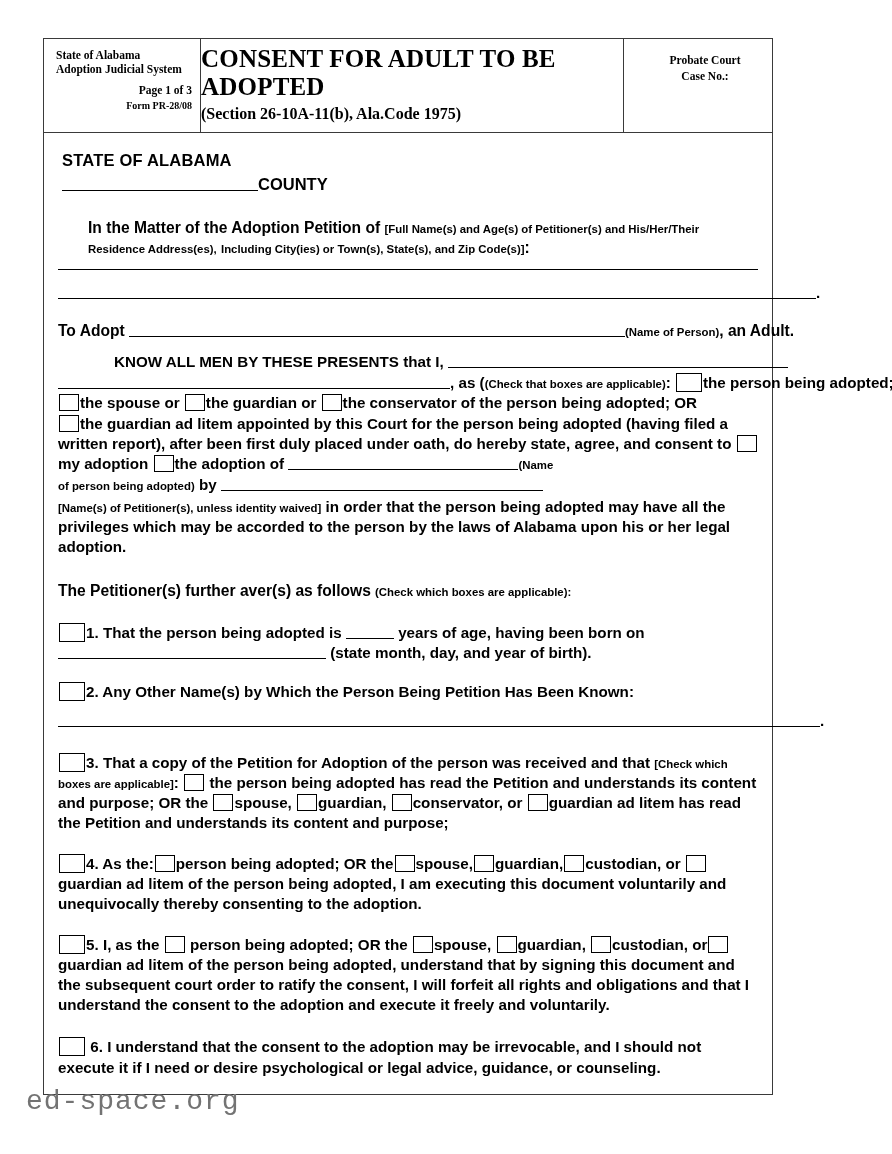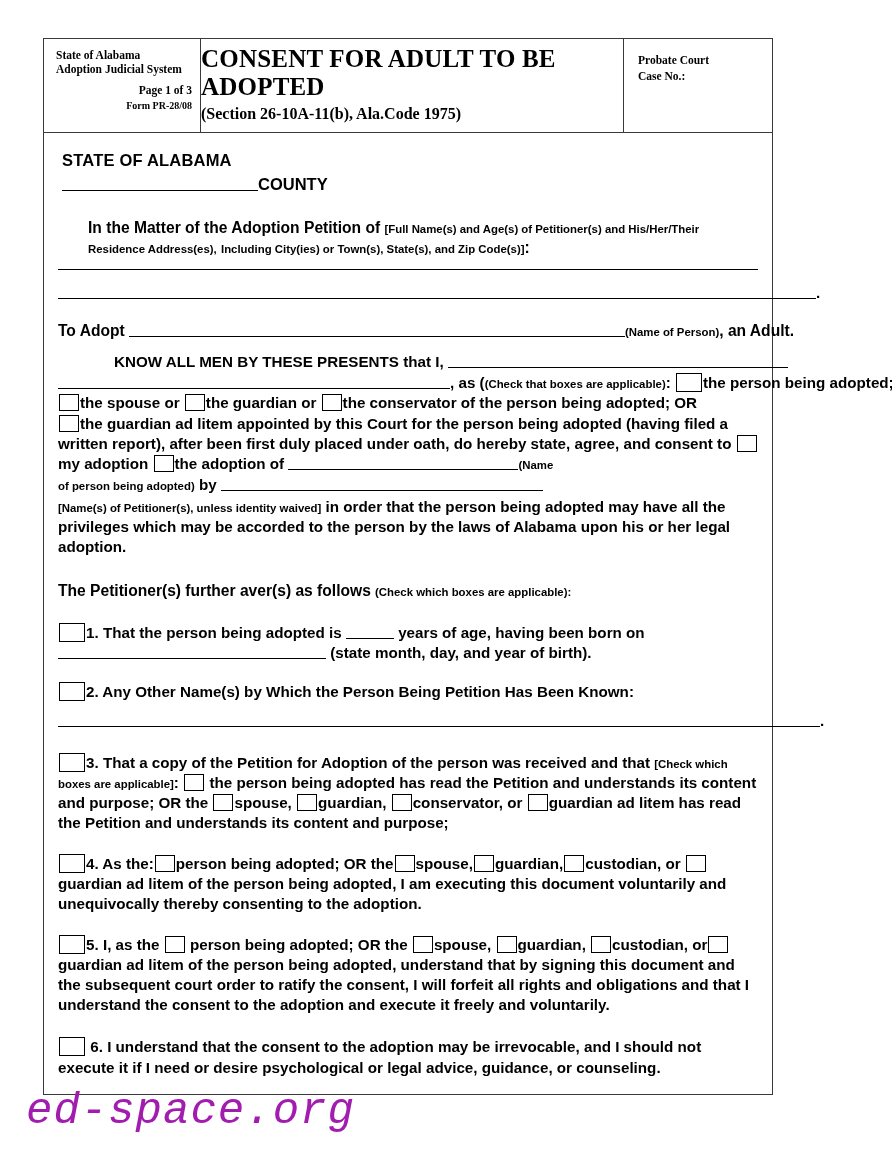--- a/index.html
+++ b/index.html
@@ -92,6 +92,7 @@
     font-weight: bold;
     font-size: 11.5px;
     line-height: 1.35;
+    text-align: center;
   }
 
   

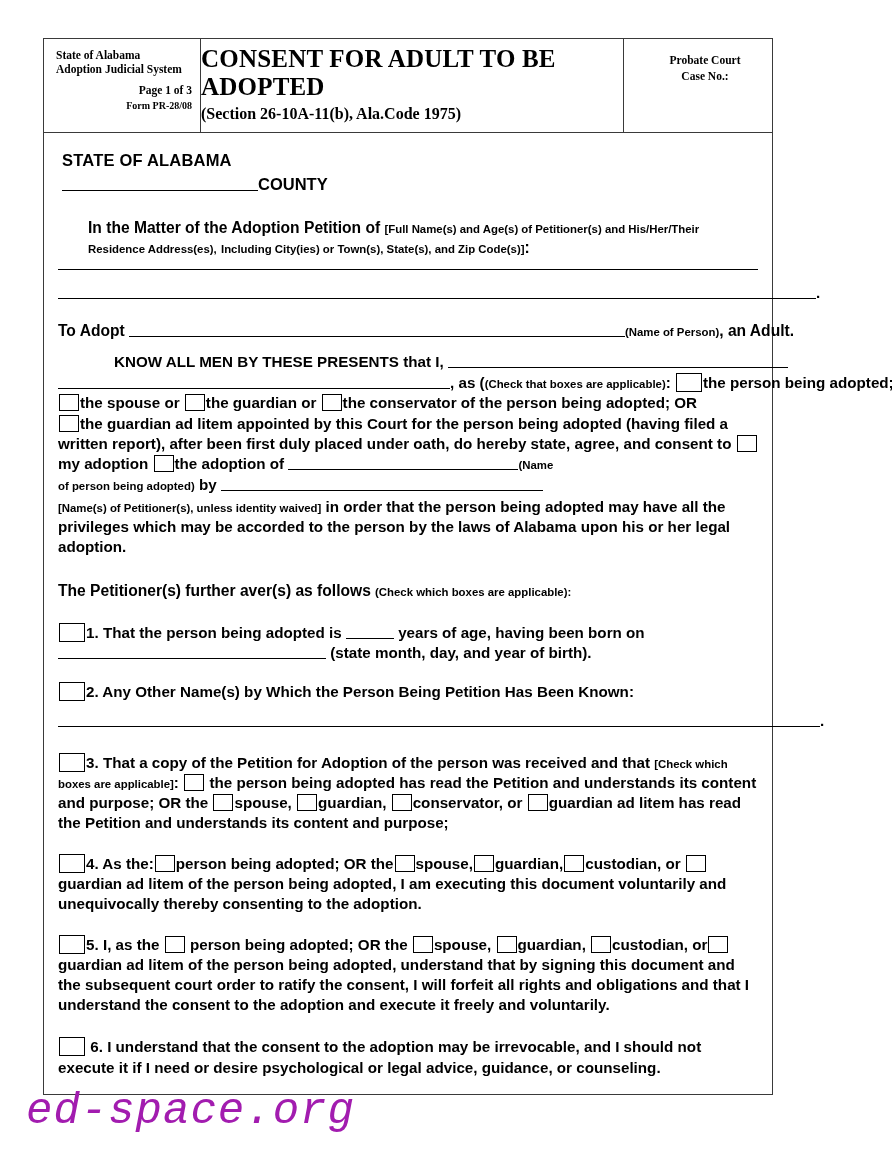--- a/index.html
+++ b/index.html
@@ -171,12 +171,11 @@
     left: 26px;
     top: 1086px;
     font-family: "Liberation Mono", monospace;
-    font-size: 44px;
+    font-size: 28px;
     letter-spacing: 1px;
-    color: #a21caf;
+    color: #737373;
     white-space: nowrap;
     pointer-events: none;
-    font-style: italic;
   }
 </style>
 </head>

